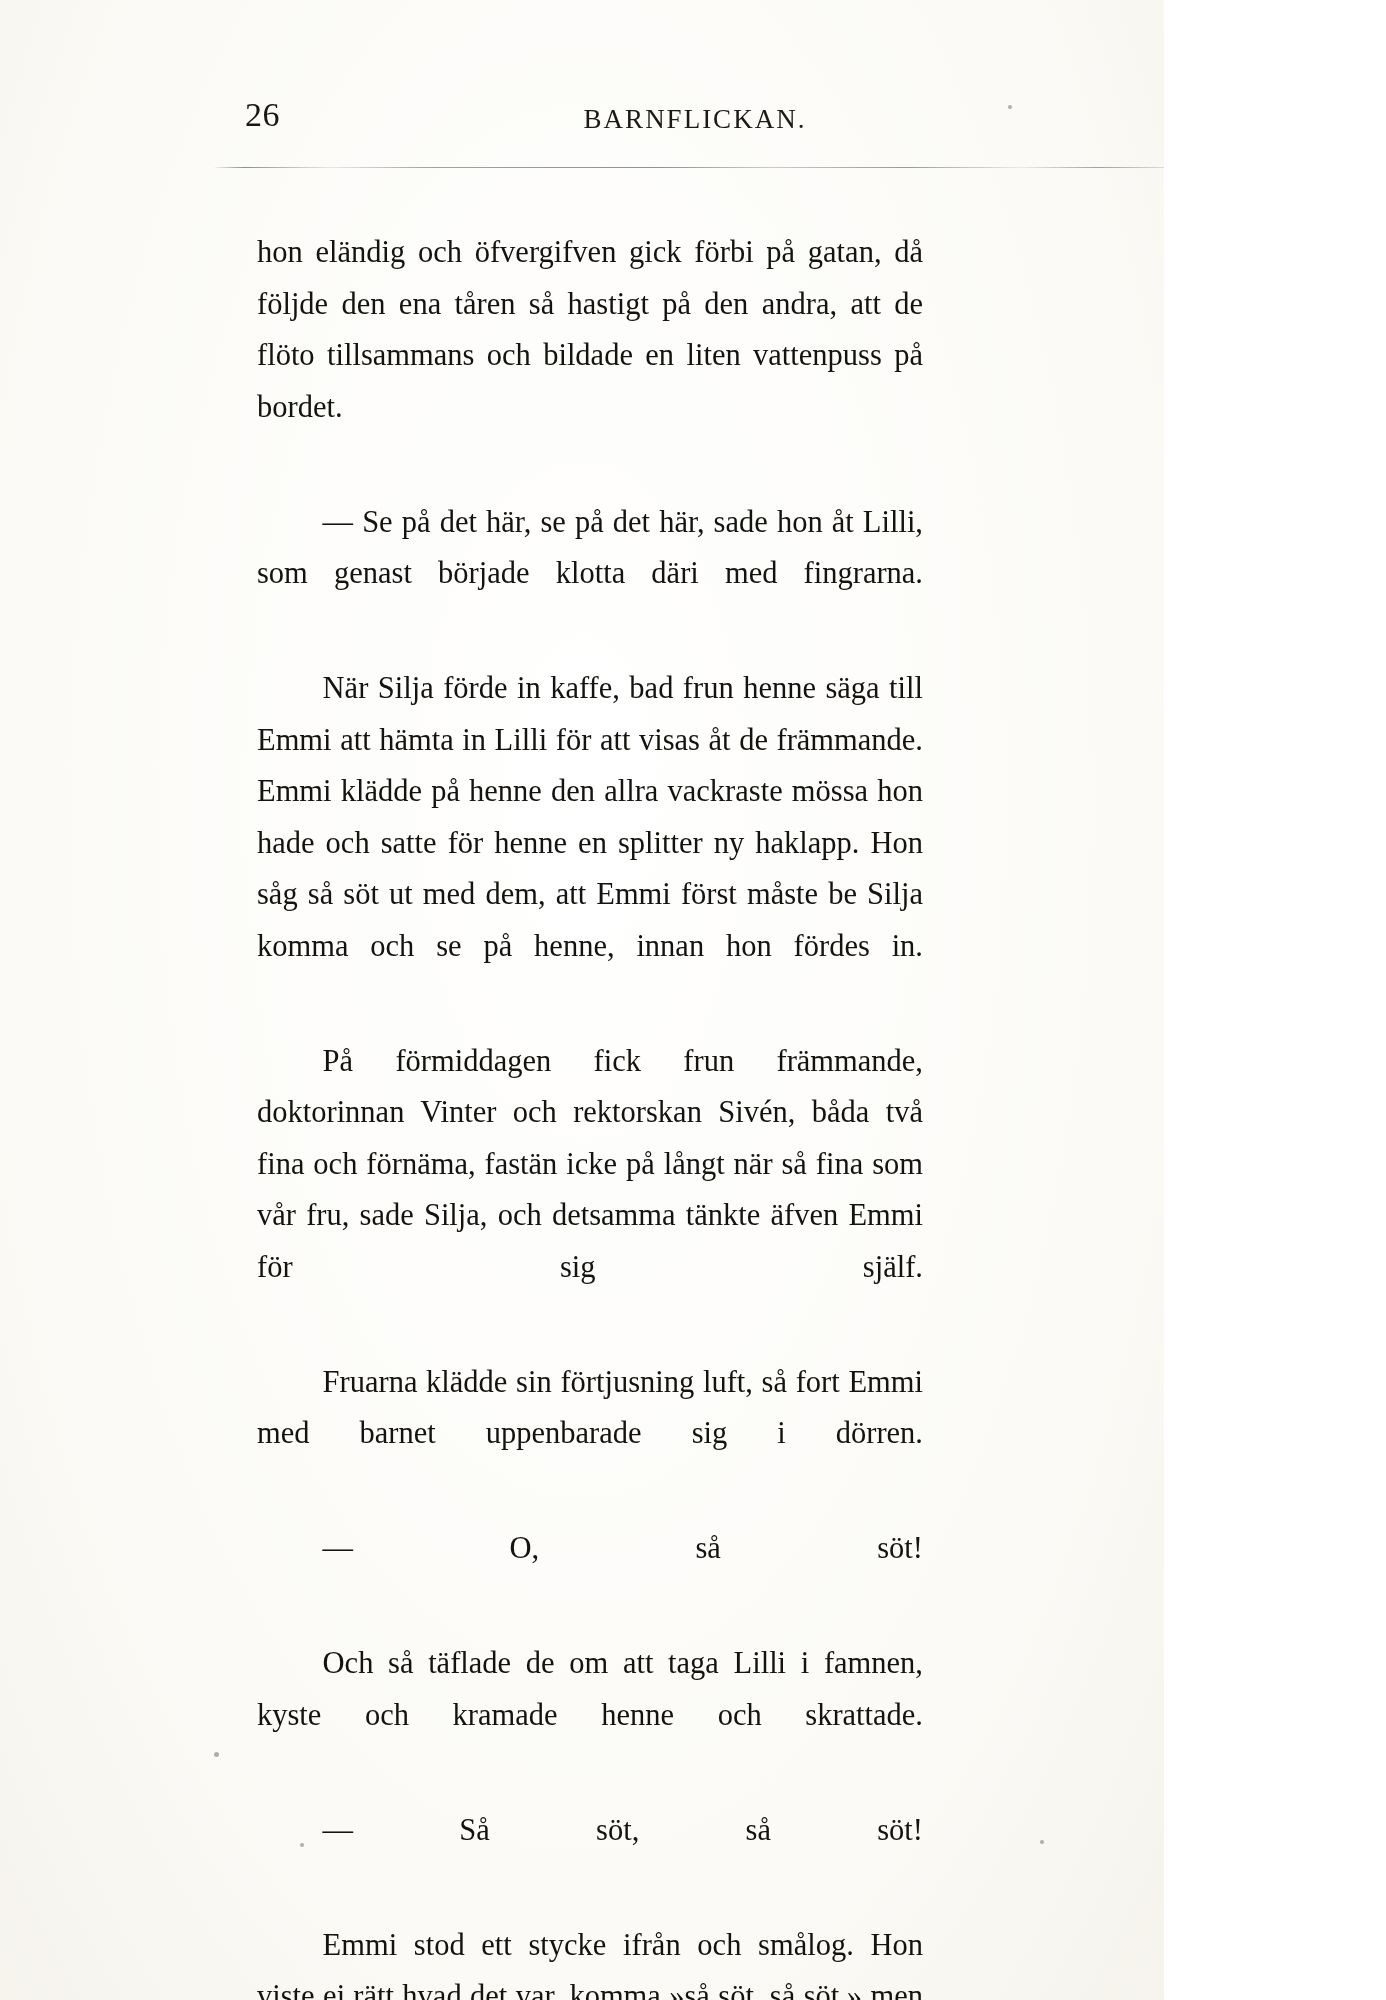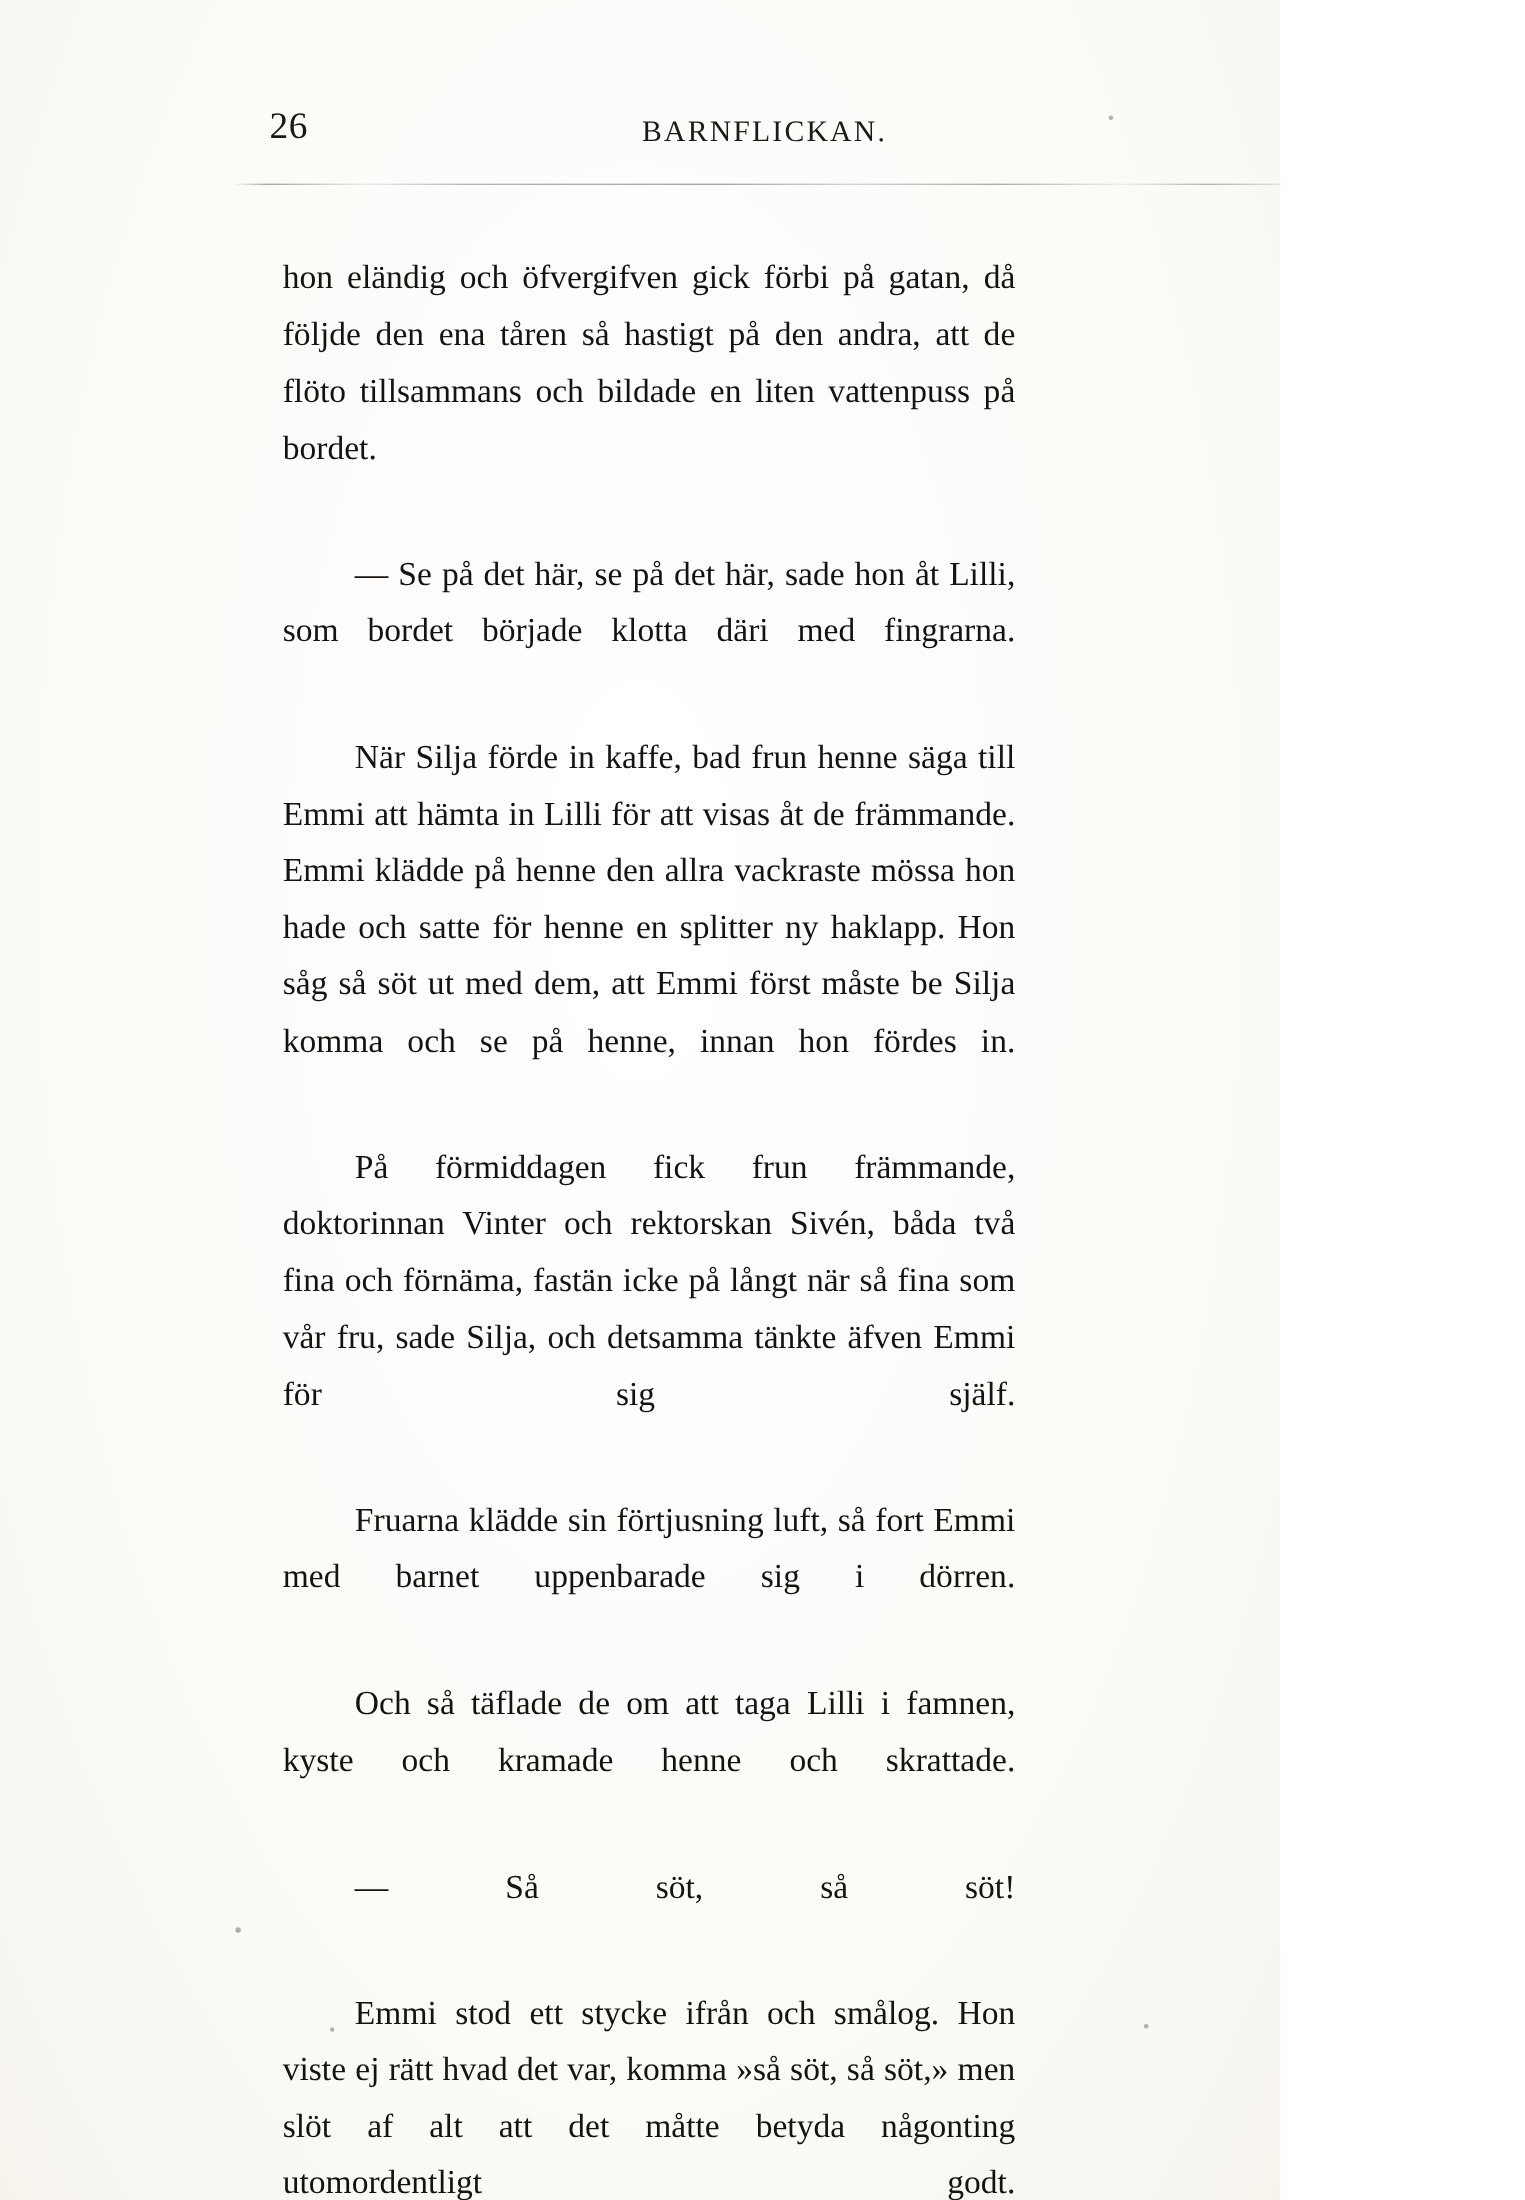--- a/index.html
+++ b/index.html
@@ -114,7 +114,7 @@
 
   <div class="body-text">
     <p style="text-align-last: left;">hon eländig och öfvergifven gick förbi på gatan, då följde den ena tåren så hastigt på den andra, att de flöto tillsammans och bildade en liten vattenpuss på bordet.</p>
-    <p class="indent" style="text-align-last: left;">— Se på det här, se på det här, sade hon åt Lilli, som bordet började klotta däri med fingrarna.</p>
+    <p class="indent" style="text-align-last: left;">— Se på det här, se på det här, sade hon åt Lilli, som genast började klotta däri med fingrarna.</p>
     <p class="indent" style="text-align-last: left;">När Silja förde in kaffe, bad frun henne säga till Emmi att hämta in Lilli för att visas åt de främmande. Emmi klädde på henne den allra vackraste mössa hon hade och satte för henne en splitter ny haklapp. Hon såg så söt ut med dem, att Emmi först måste be Silja komma och se på henne, innan hon fördes in.</p>
     <p class="indent" style="text-align-last: left;">På förmiddagen fick frun främmande, doktorinnan Vinter och rektorskan Sivén, båda två fina och förnäma, fastän icke på långt när så fina som vår fru, sade Silja, och detsamma tänkte äfven Emmi för sig själf.</p>
     <p class="indent" style="text-align-last: left;">Fruarna klädde sin förtjusning luft, så fort Emmi med barnet uppenbarade sig i dörren.</p>

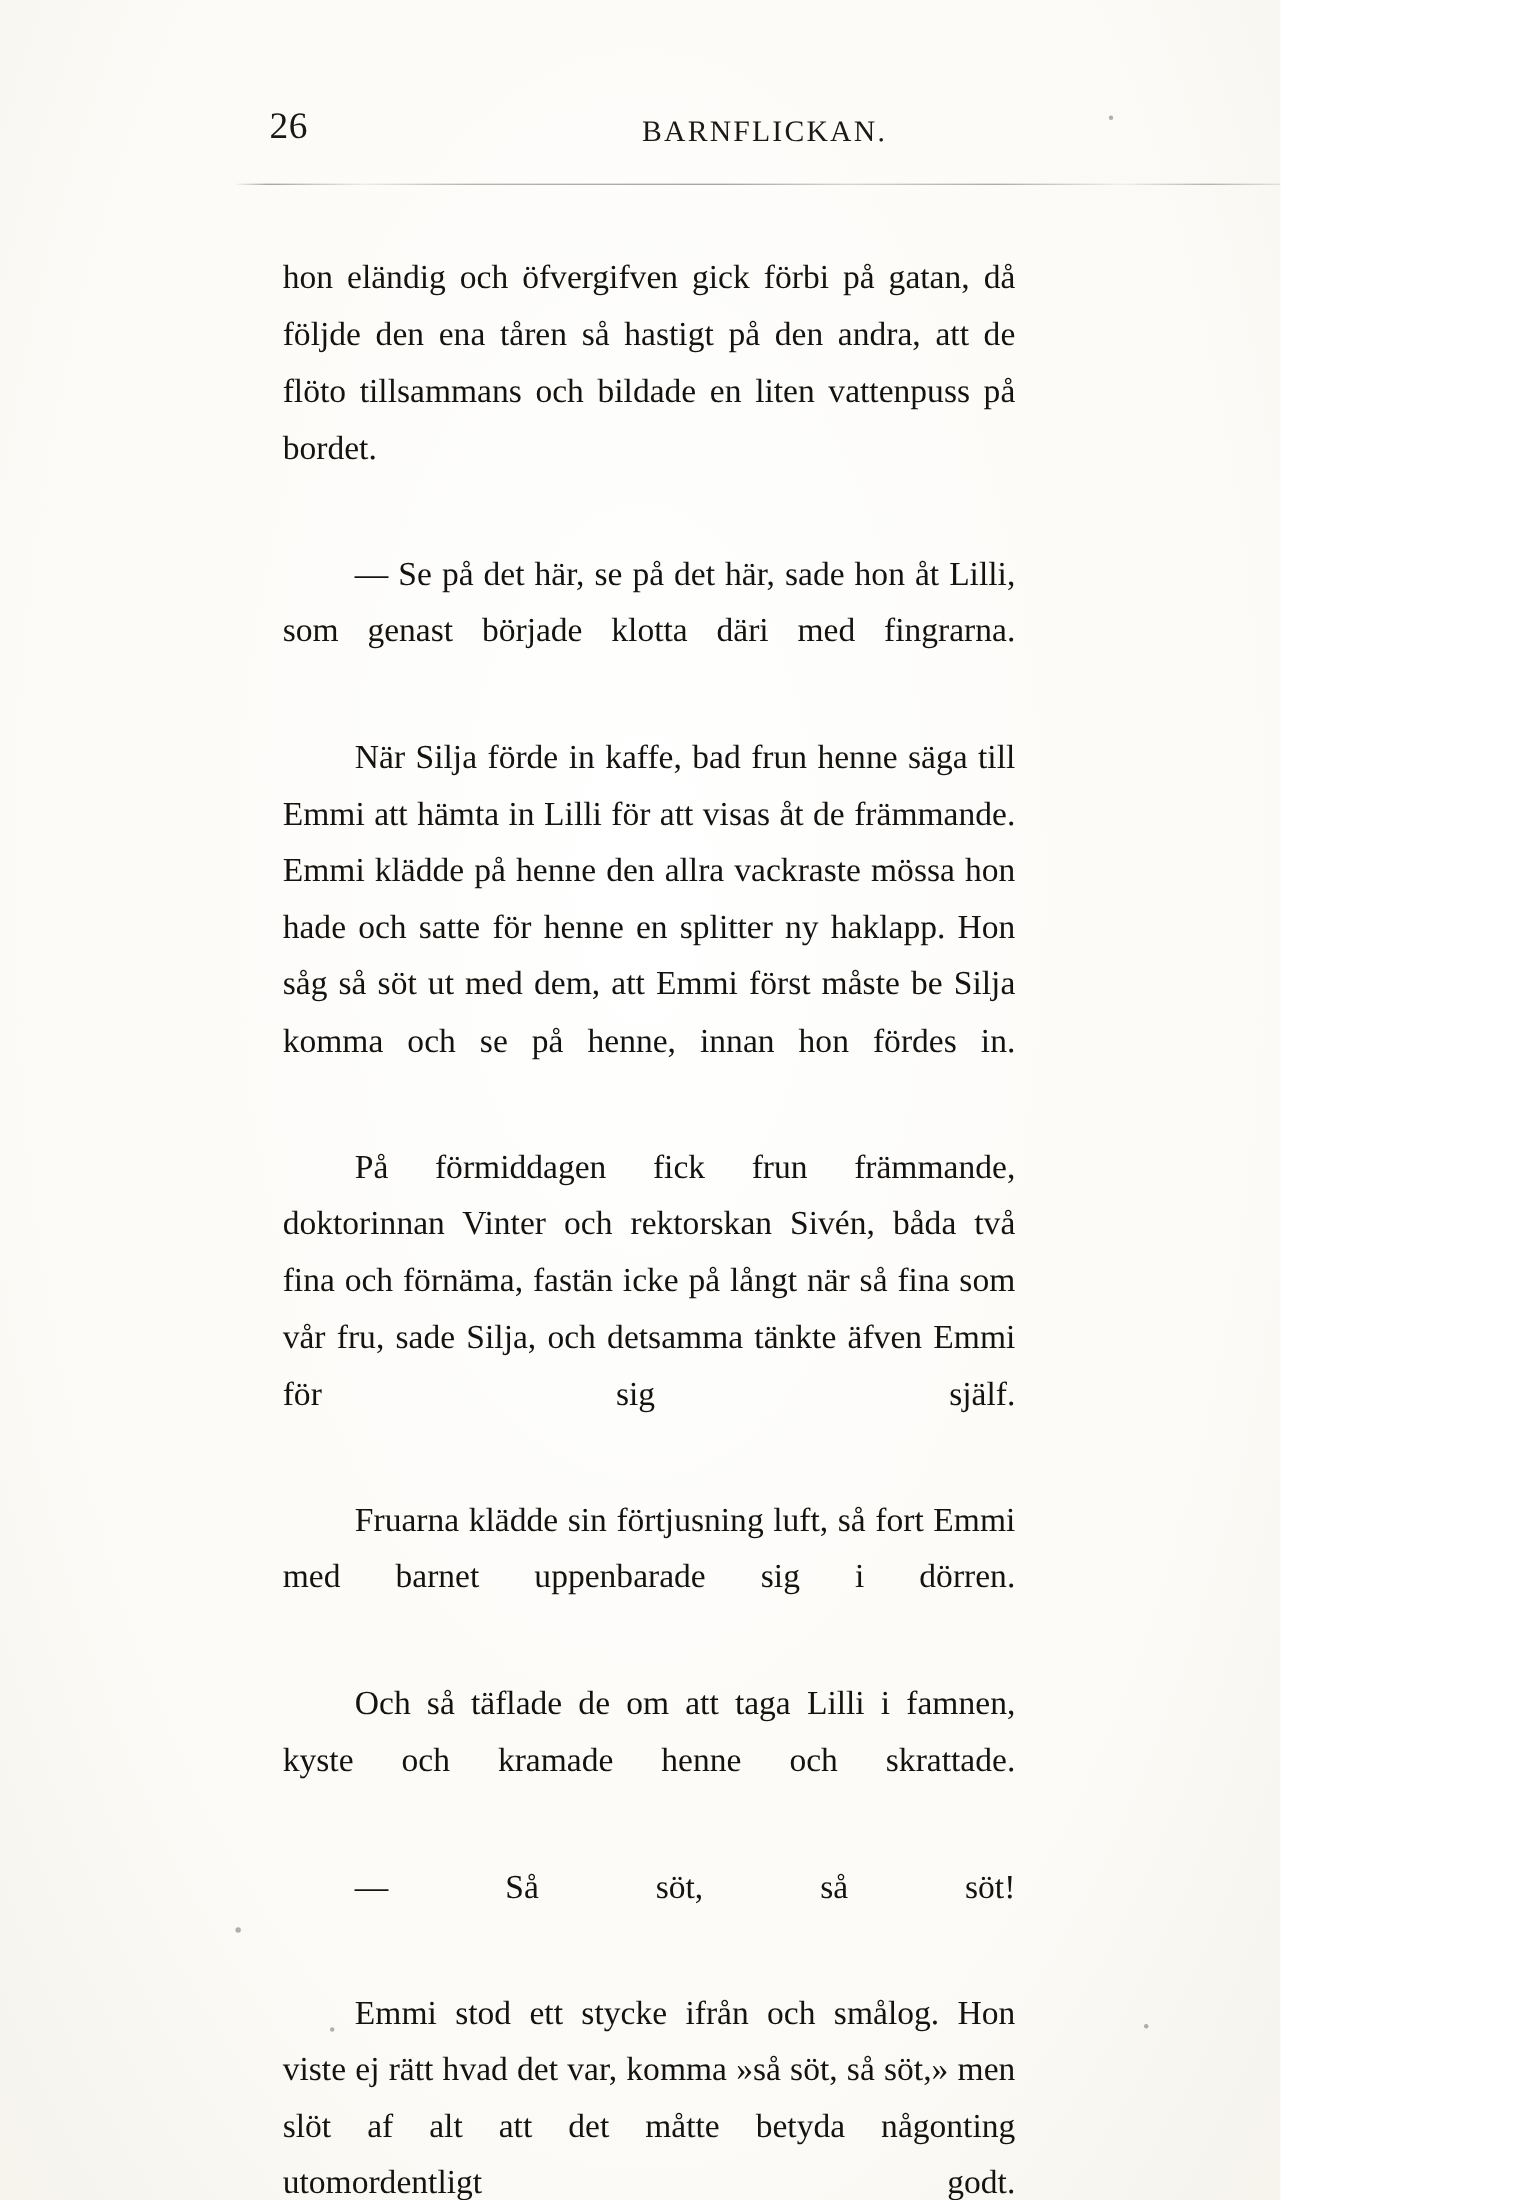--- a/index.html
+++ b/index.html
@@ -118,6 +118,7 @@
     <p class="indent" style="text-align-last: left;">När Silja förde in kaffe, bad frun henne säga till Emmi att hämta in Lilli för att visas åt de främmande. Emmi klädde på henne den allra vackraste mössa hon hade och satte för henne en splitter ny haklapp. Hon såg så söt ut med dem, att Emmi först måste be Silja komma och se på henne, innan hon fördes in.</p>
     <p class="indent" style="text-align-last: left;">På förmiddagen fick frun främmande, doktorinnan Vinter och rektorskan Sivén, båda två fina och förnäma, fastän icke på långt när så fina som vår fru, sade Silja, och detsamma tänkte äfven Emmi för sig själf.</p>
     <p class="indent" style="text-align-last: left;">Fruarna klädde sin förtjusning luft, så fort Emmi med barnet uppenbarade sig i dörren.</p>
+    <p class="indent" style="text-align-last: left;">— O, så söt!</p>
     <p class="indent" style="text-align-last: left;">Och så täflade de om att taga Lilli i famnen, kyste och kramade henne och skrattade.</p>
     <p class="indent" style="text-align-last: left;">— Så söt, så söt!</p>
     <p class="indent" style="text-align-last: left;">Emmi stod ett stycke ifrån och smålog. Hon viste ej rätt hvad det var, komma »så söt, så söt,» men slöt af alt att det måtte betyda någonting utomordentligt godt.</p>

